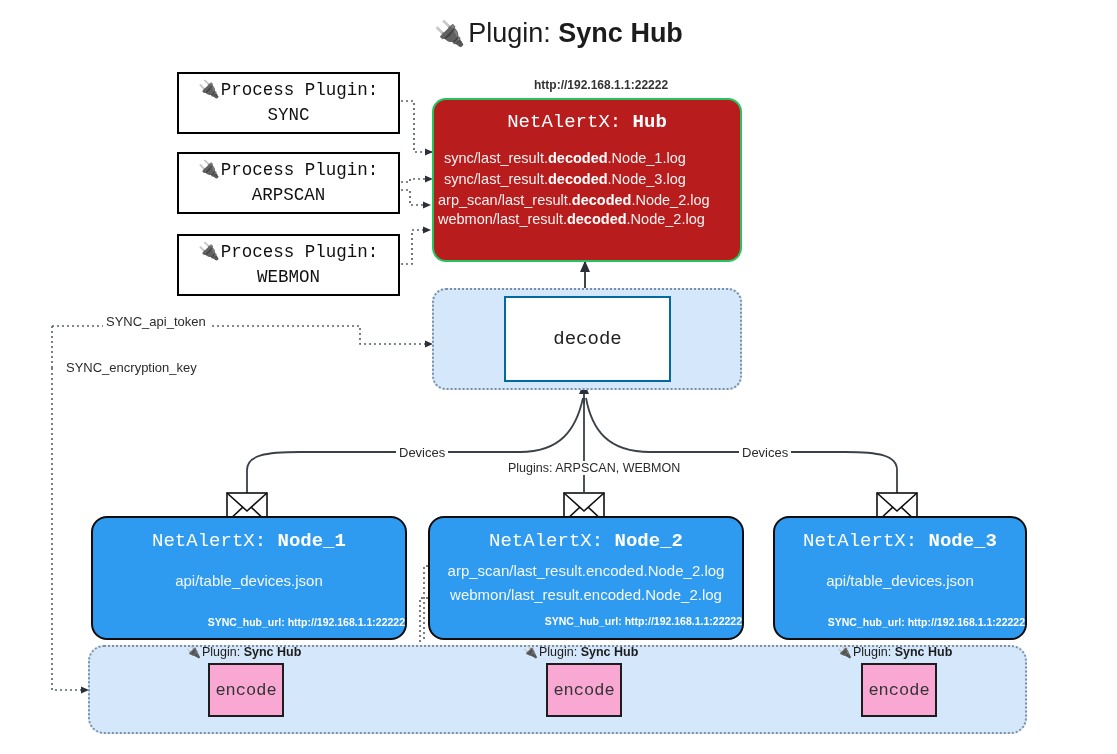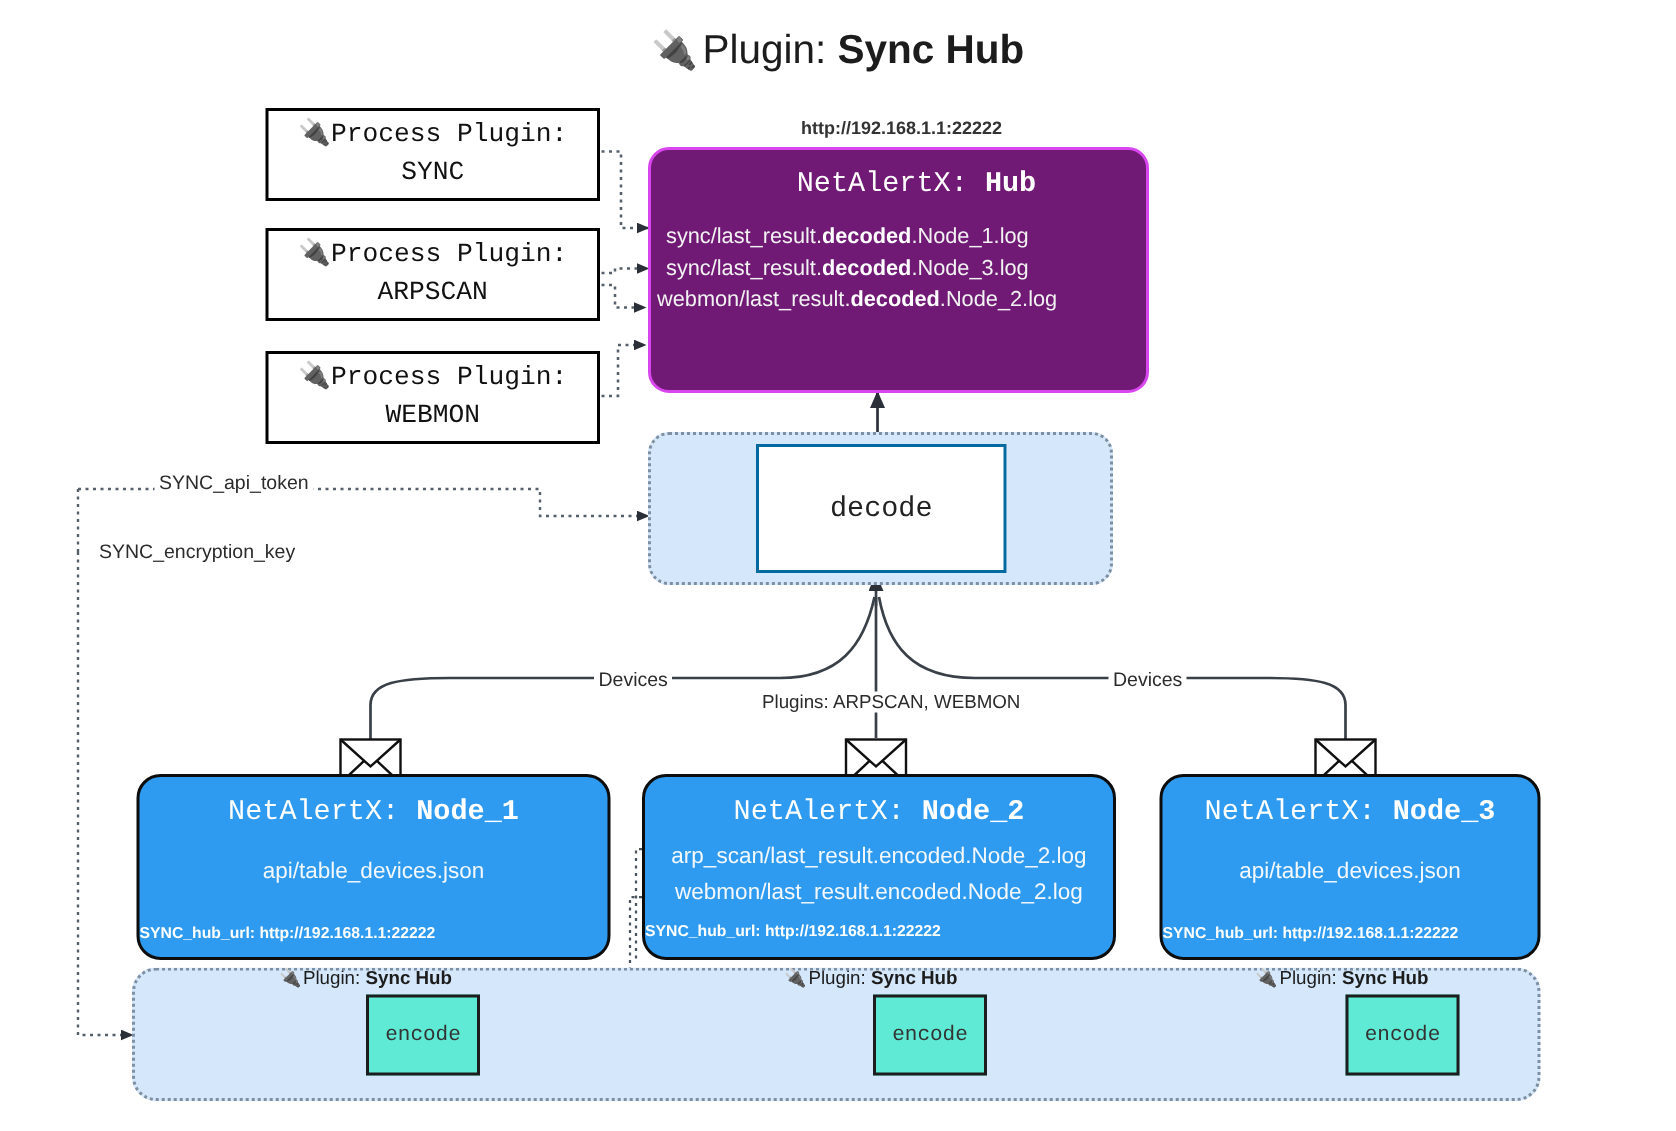--- a/index.html
+++ b/index.html
@@ -23,8 +23,8 @@
   .procbox .l2{white-space:nowrap;}
 
   
-  #hub{position:absolute;background:#701a75;border:2px solid #d946ef;border-radius:14px;
-       box-shadow:0 0 0 0 transparent;padding-left:24px;}
+  #hub{position:absolute;background:#b91c1c;border:2px solid #22c55e;border-radius:14px;
+       box-shadow:0 0 0 0 transparent;}
   #hubtitle{color:#fff;font-family:"Liberation Mono","DejaVu Sans Mono",monospace;
             font-size:19px;text-align:center;margin-top:11px;}
   #hubtitle .b{font-weight:bold;}

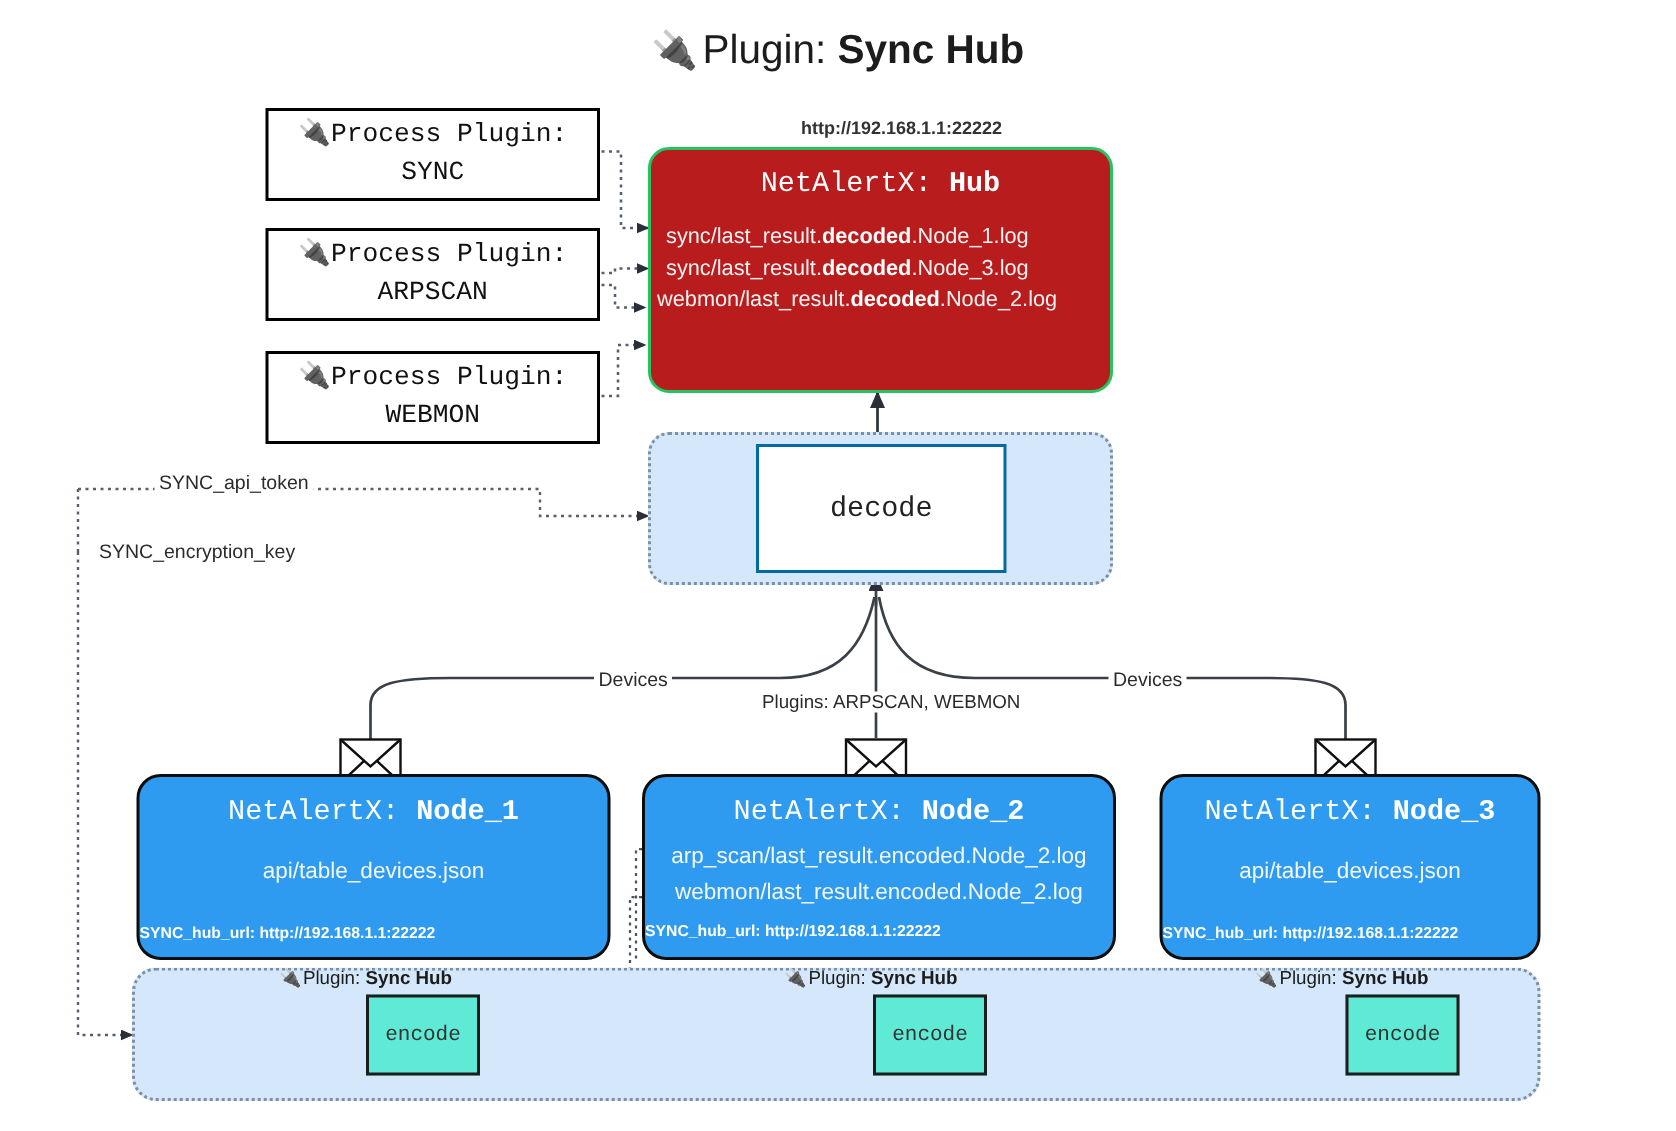--- a/index.html
+++ b/index.html
@@ -161,6 +161,9 @@
       <div class="hubline" style="margin:5px 0;">
         <span>sync/last_result.</span><span class="b">decoded</span><span>.Node_3.log</span>
       </div>
+      <div class="hubline" style="margin:5px 0 1px -6px;">
+        <span>arp_scan/last_result.</span><span class="b">decoded</span><span>.Node_2.log</span>
+      </div>
       <div class="hubline" style="margin:3px 0 0 -6px;">
         <span>webmon/last_result.</span><span class="b">decoded</span><span>.Node_2.log</span>
       </div>

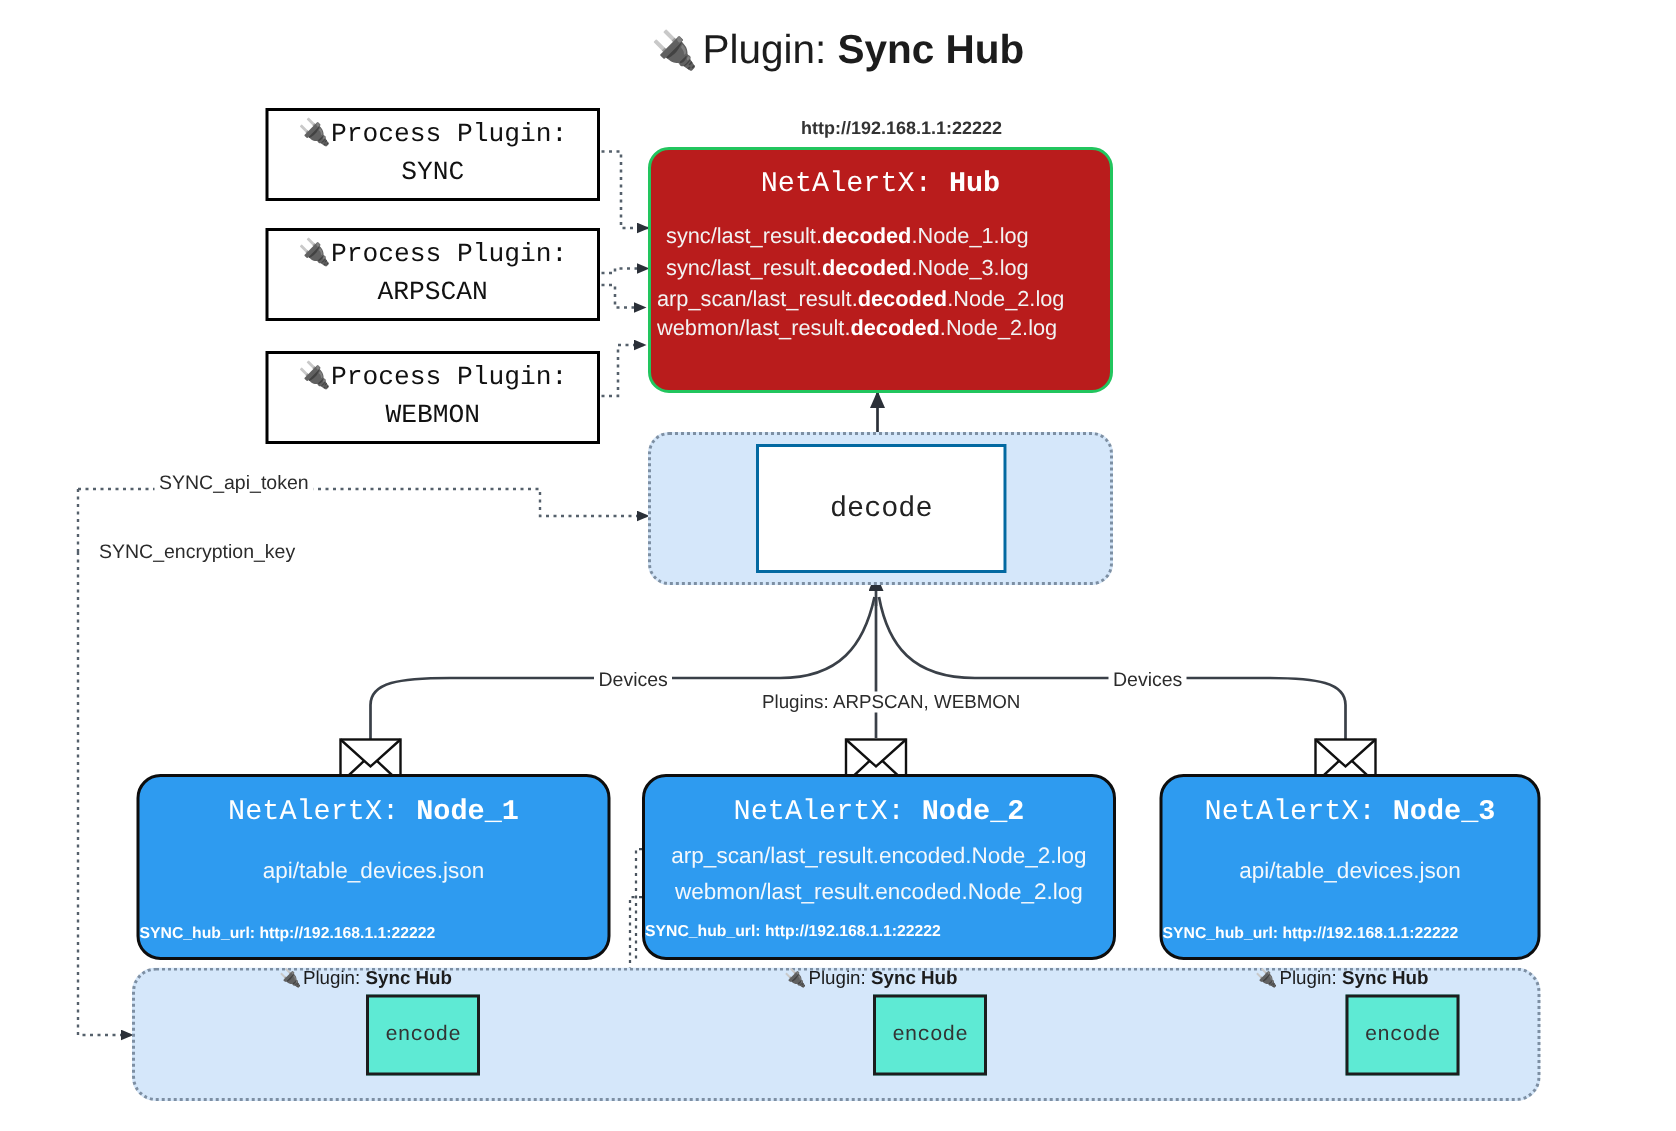--- a/index.html
+++ b/index.html
@@ -44,7 +44,7 @@
              font-size:19px;text-align:center;margin-top:12px;white-space:nowrap;}
   .nodetitle .b{font-weight:bold;}
   .nodeline{color:#f4f8fc;font-size:15px;text-align:center;white-space:nowrap;}
-  .nodefoot{color:#fff;font-size:10.5px;font-weight:bold;text-align:left;white-space:nowrap;}
+  .nodefoot{color:#fff;font-size:10.5px;font-weight:bold;text-align:right;white-space:nowrap;}
 
   
   #encwrap{position:absolute;background:#d5e7fa;border:2px dotted #7d8fa3;border-radius:16px;}

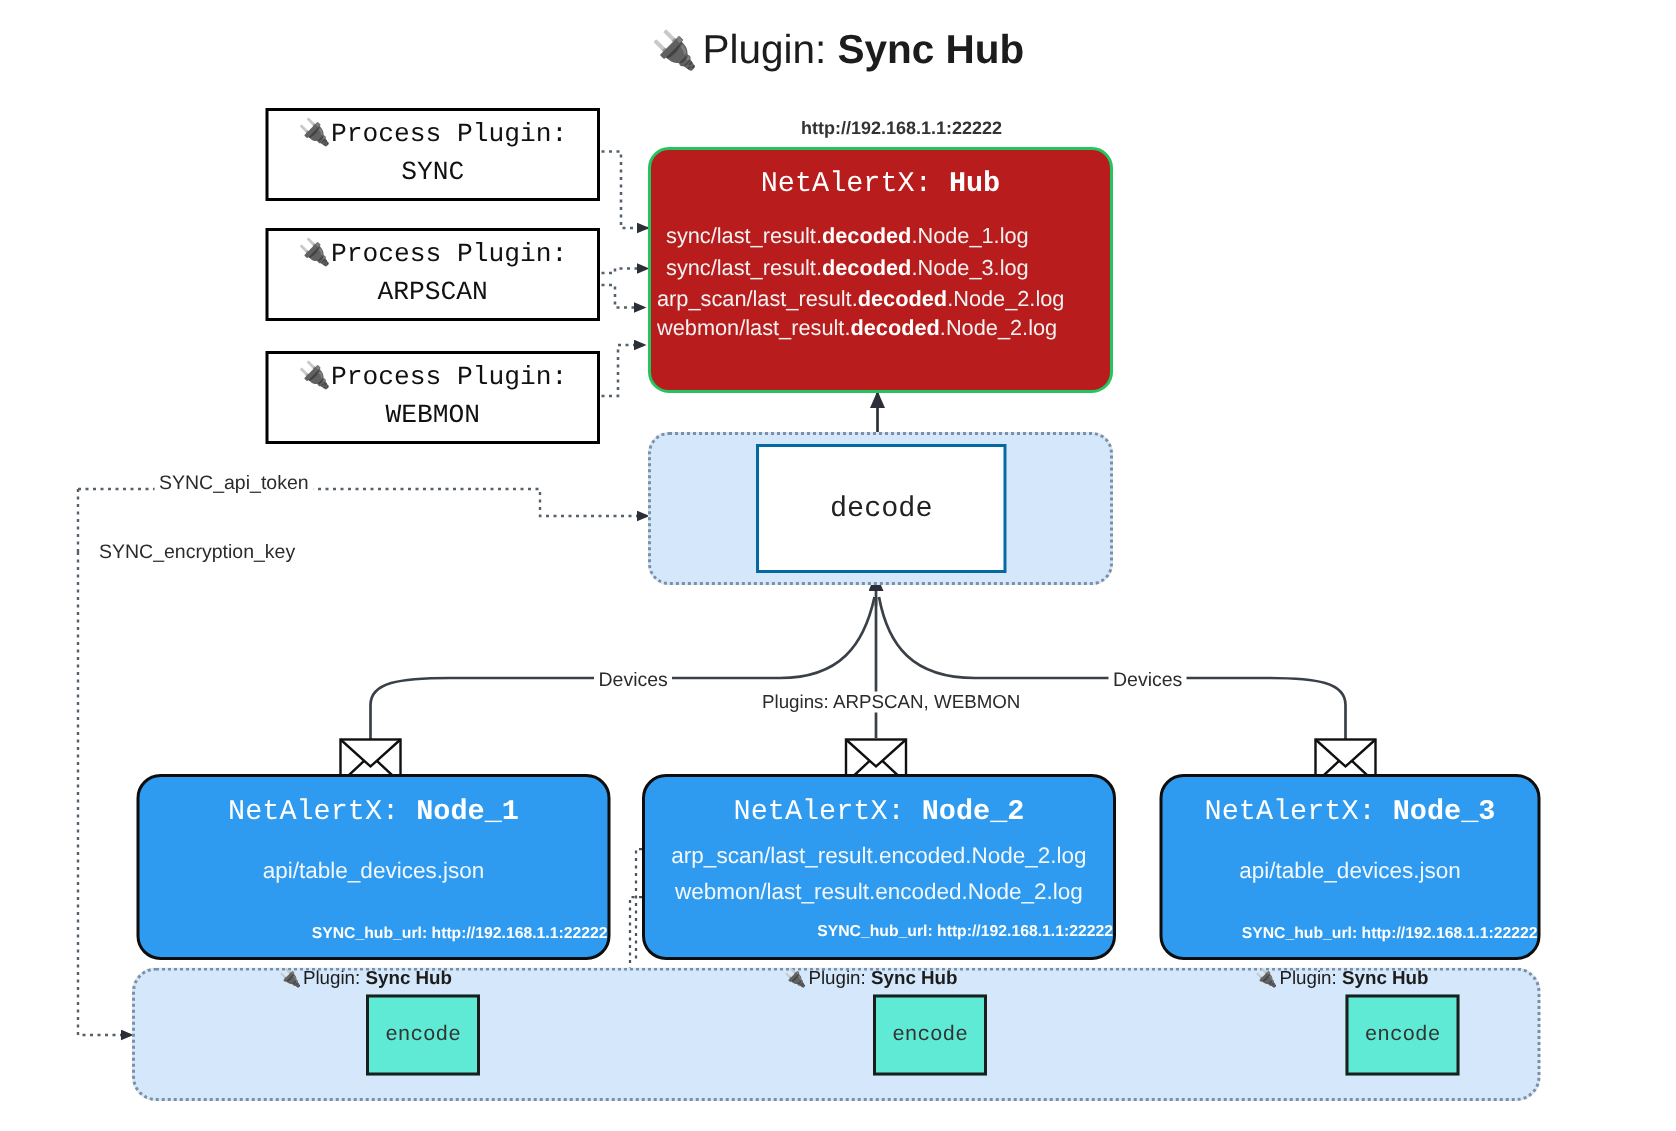--- a/index.html
+++ b/index.html
@@ -48,9 +48,9 @@
 
   
   #encwrap{position:absolute;background:#d5e7fa;border:2px dotted #7d8fa3;border-radius:16px;}
-  .encbox{position:absolute;background:#5eead4;border:2px solid #1d1d1d;
+  .encbox{position:absolute;background:#f9a8d4;border:2px solid #1d1d1d;
           display:flex;align-items:center;justify-content:center;
-          font-family:"Liberation Mono","DejaVu Sans Mono",monospace;font-size:14px;color:#333;margin-left:36px;}
+          font-family:"Liberation Mono","DejaVu Sans Mono",monospace;font-size:17px;color:#333;}
   .enclabel{position:absolute;font-size:12.5px;color:#1c1c1c;white-space:nowrap;}
   .enclabel .b{font-weight:bold;}
   .enclabel .plugI{font-size:12px;margin-right:1px;}

